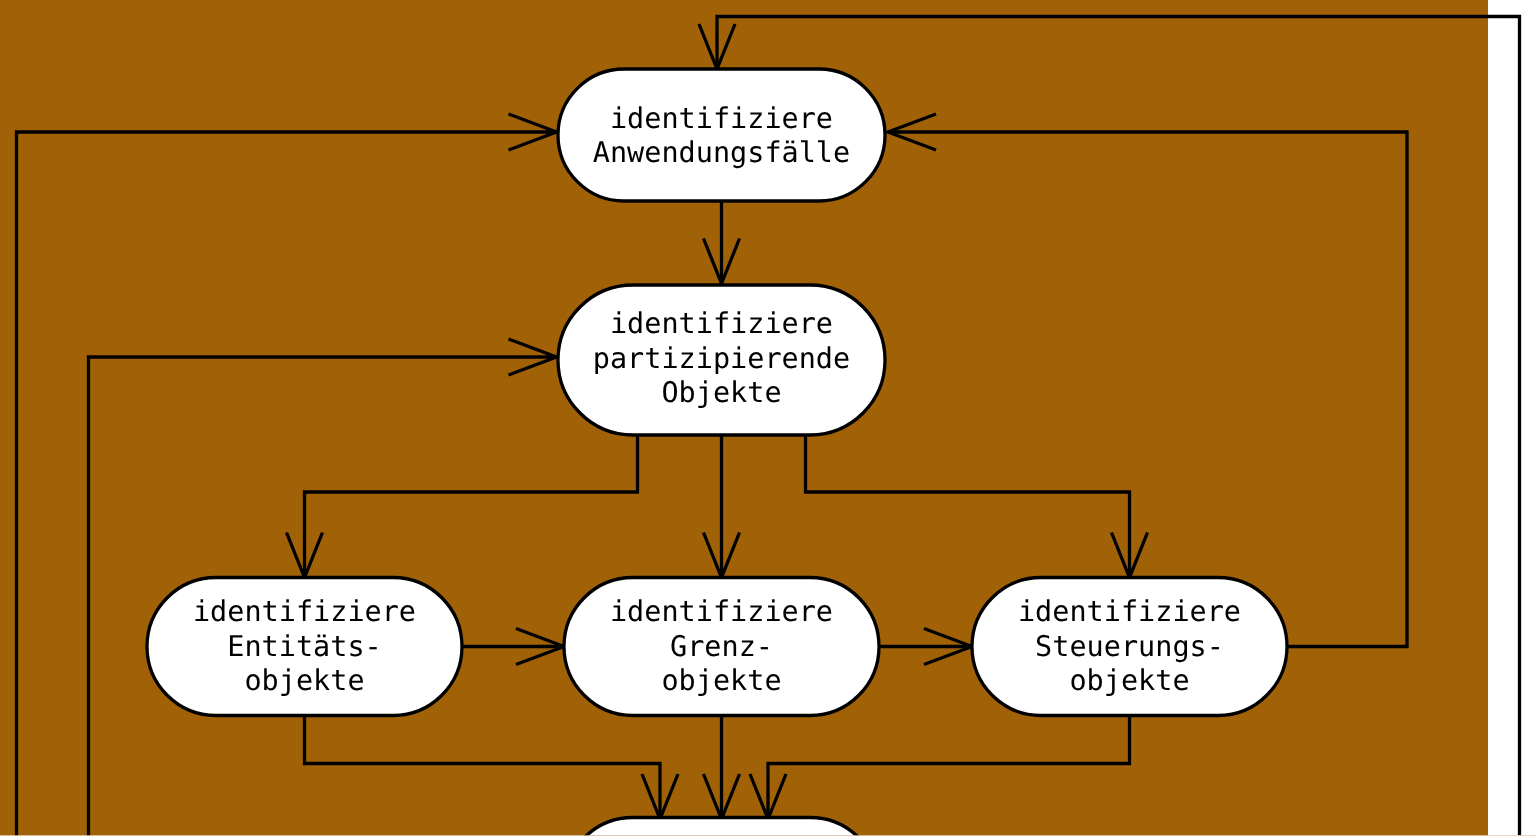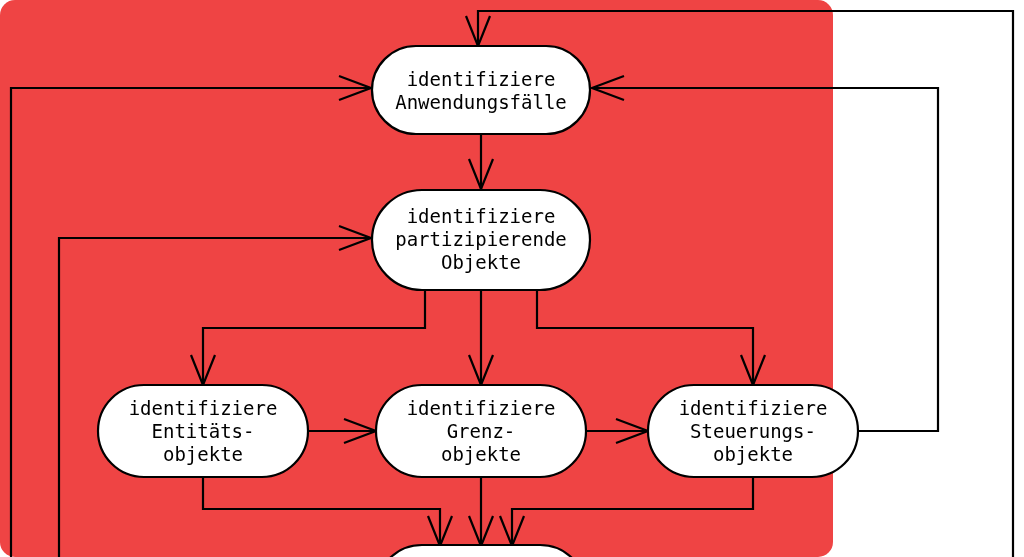--- a/index.html
+++ b/index.html
@@ -15,10 +15,9 @@
   }
   #diagram-root {
     position: relative;
-    width: 833px;
+    width: 992px;
     height: 557px;
-    background: #ef4444;
-    border-radius: 15px;
+    background: #a16207;
   }
   svg#flowchart {
     display: block;

